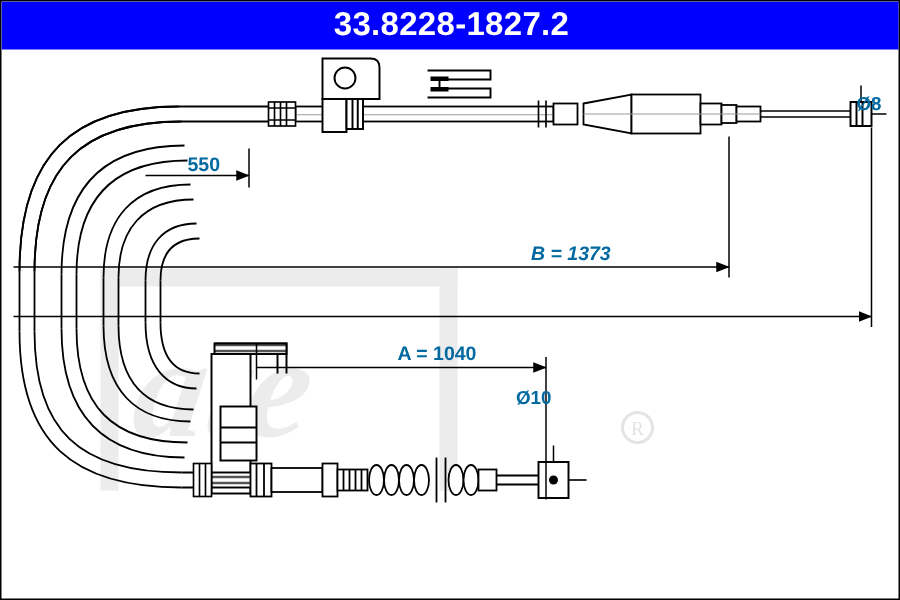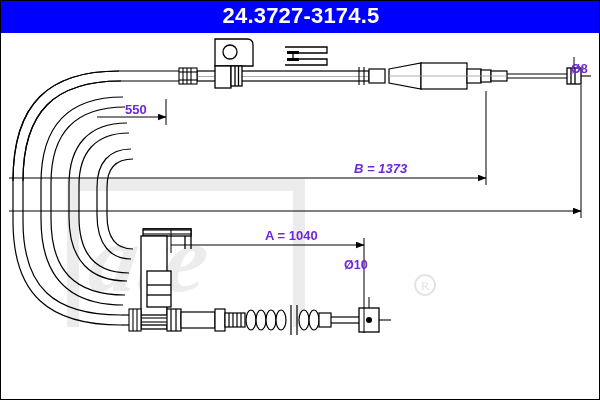--- a/index.html
+++ b/index.html
@@ -57,7 +57,7 @@
 
   <div id="header">
     <div class="titlewrap">
-      <span class="part">24.3727-3174.5</span>
+      <span class="part">33.8228-1827.2</span>
     </div>
   </div>
 

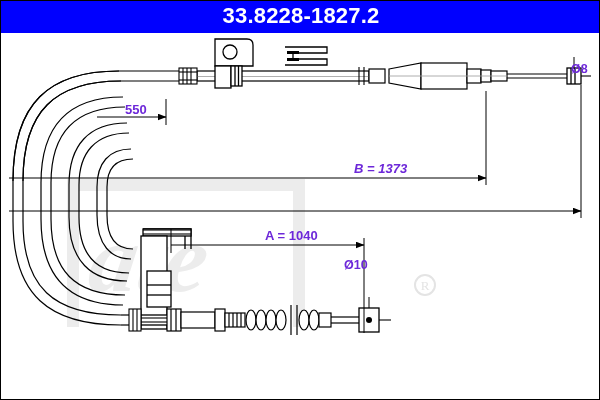--- a/index.html
+++ b/index.html
@@ -44,7 +44,7 @@
     position:absolute;
     font-size:13px;
     font-weight:bold;
-    color:#6d28d9;
+    color:#0369a1;
     white-space:nowrap;
     line-height:1;
   }

